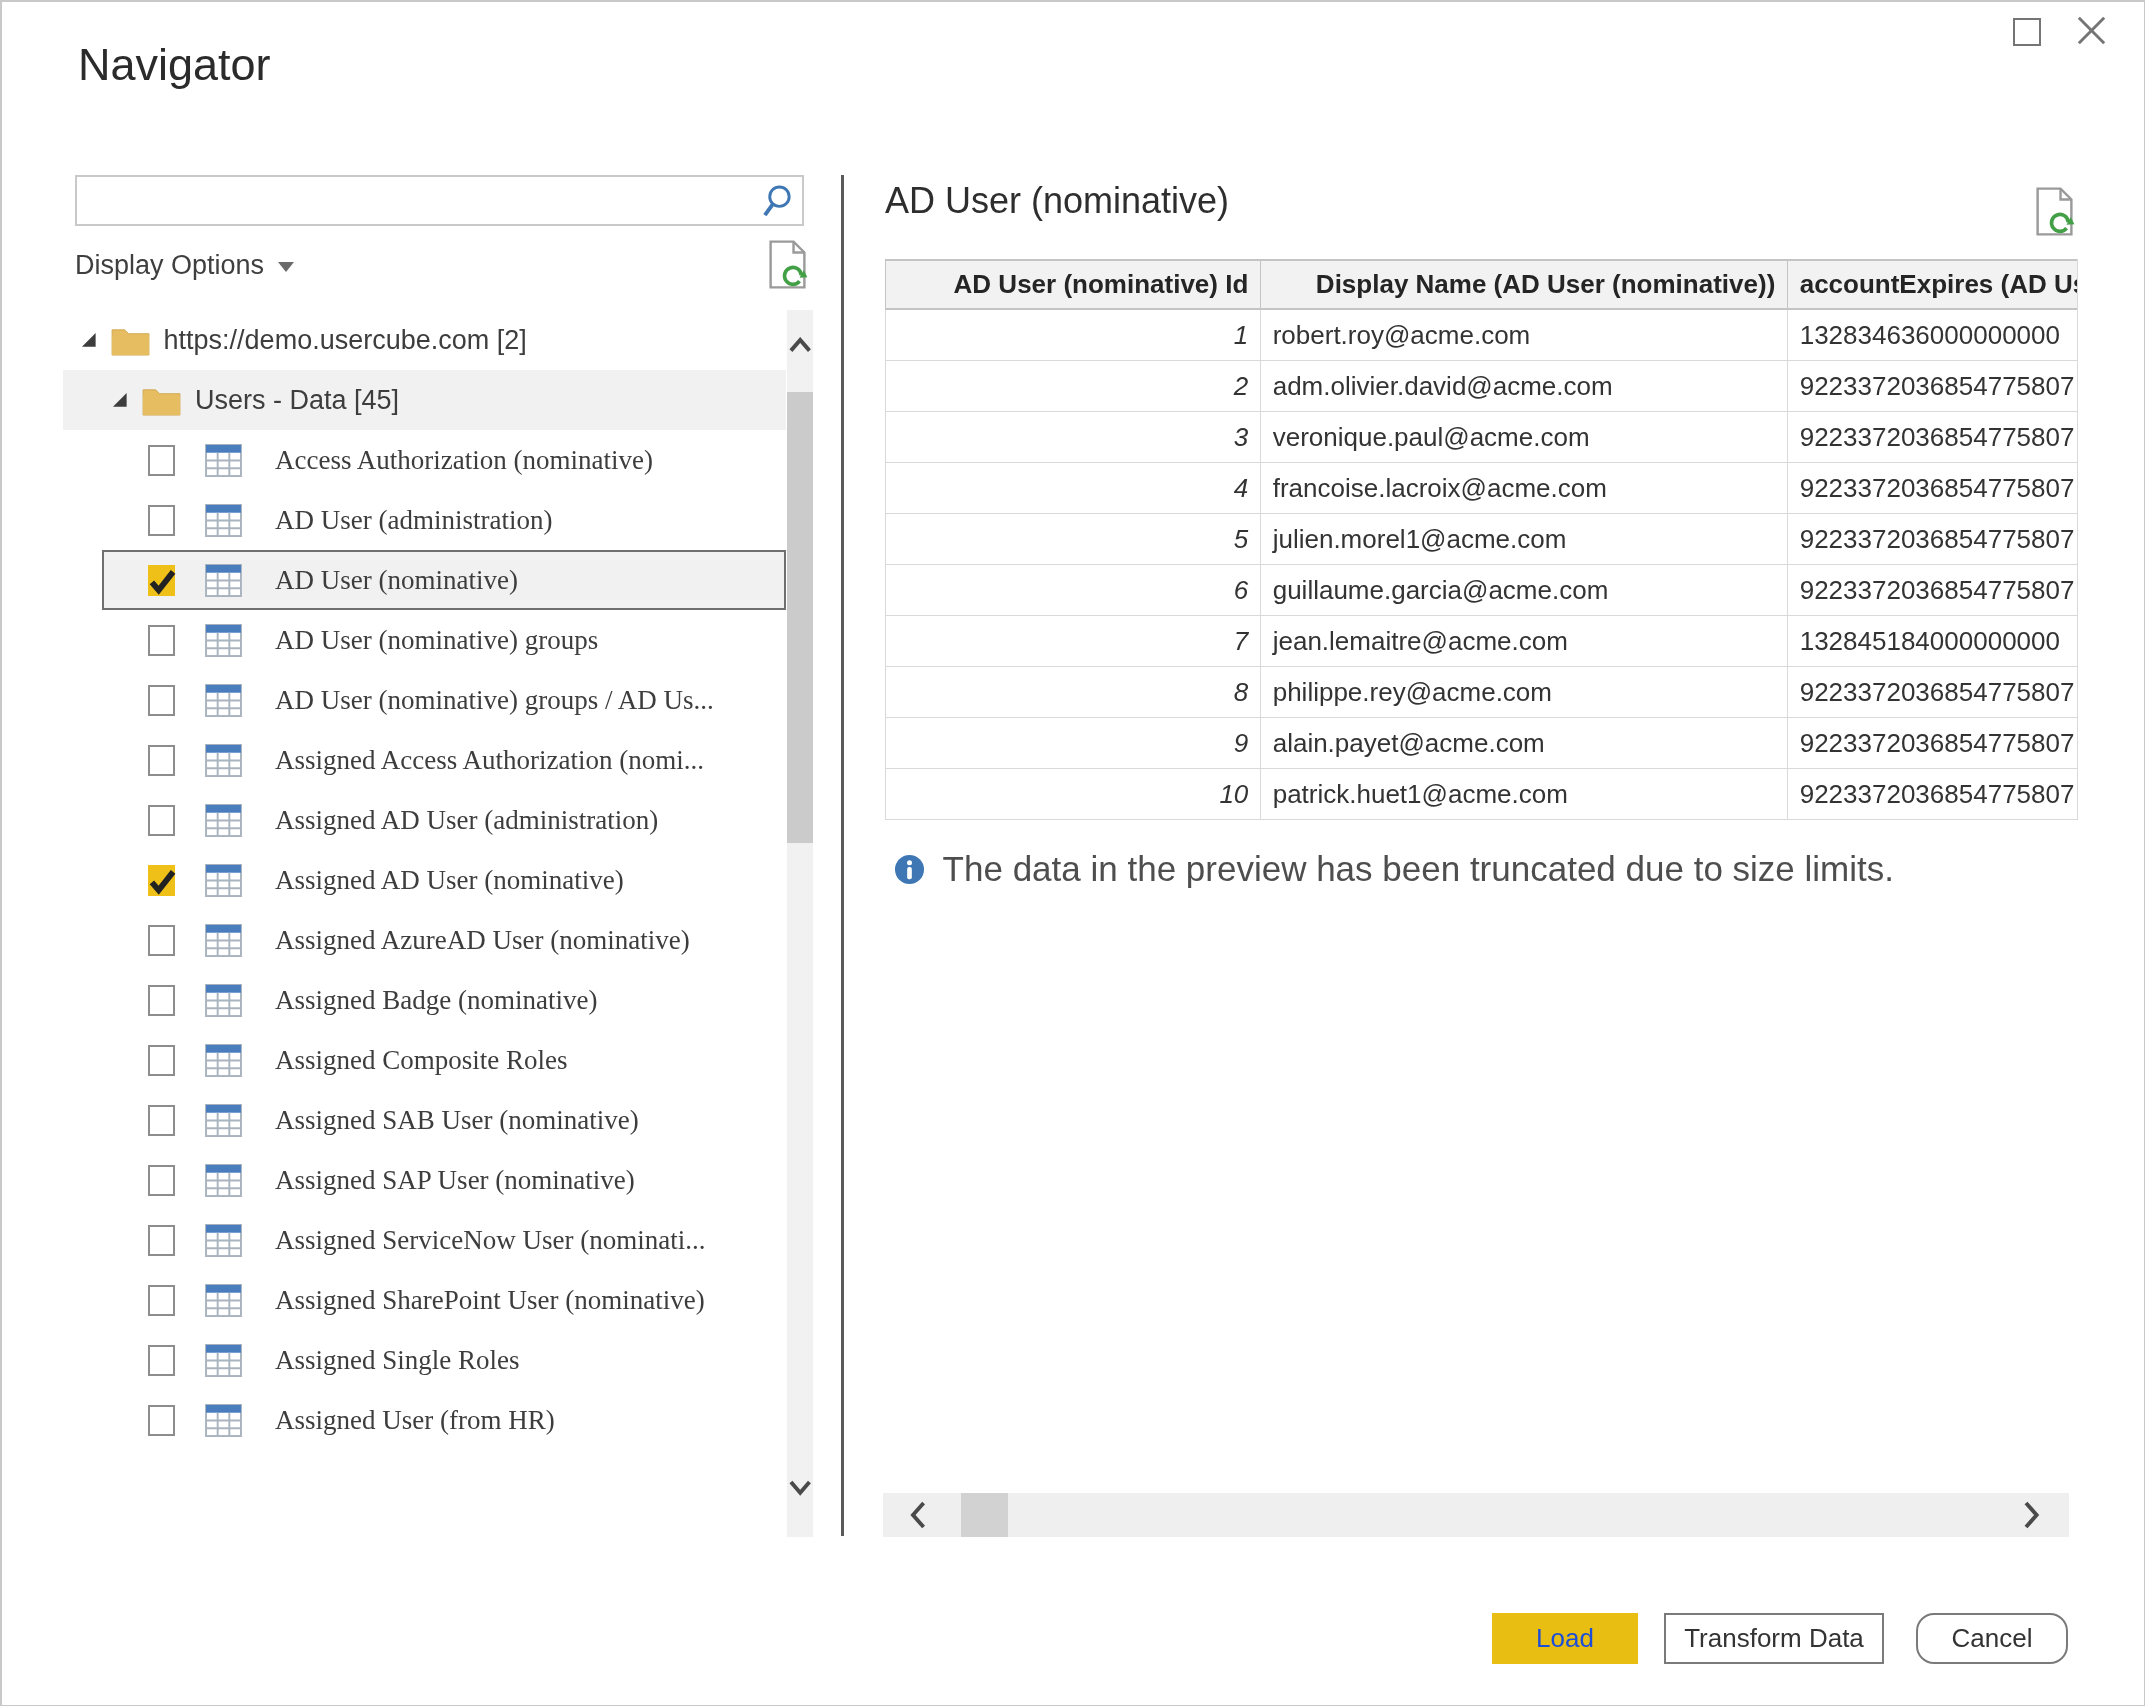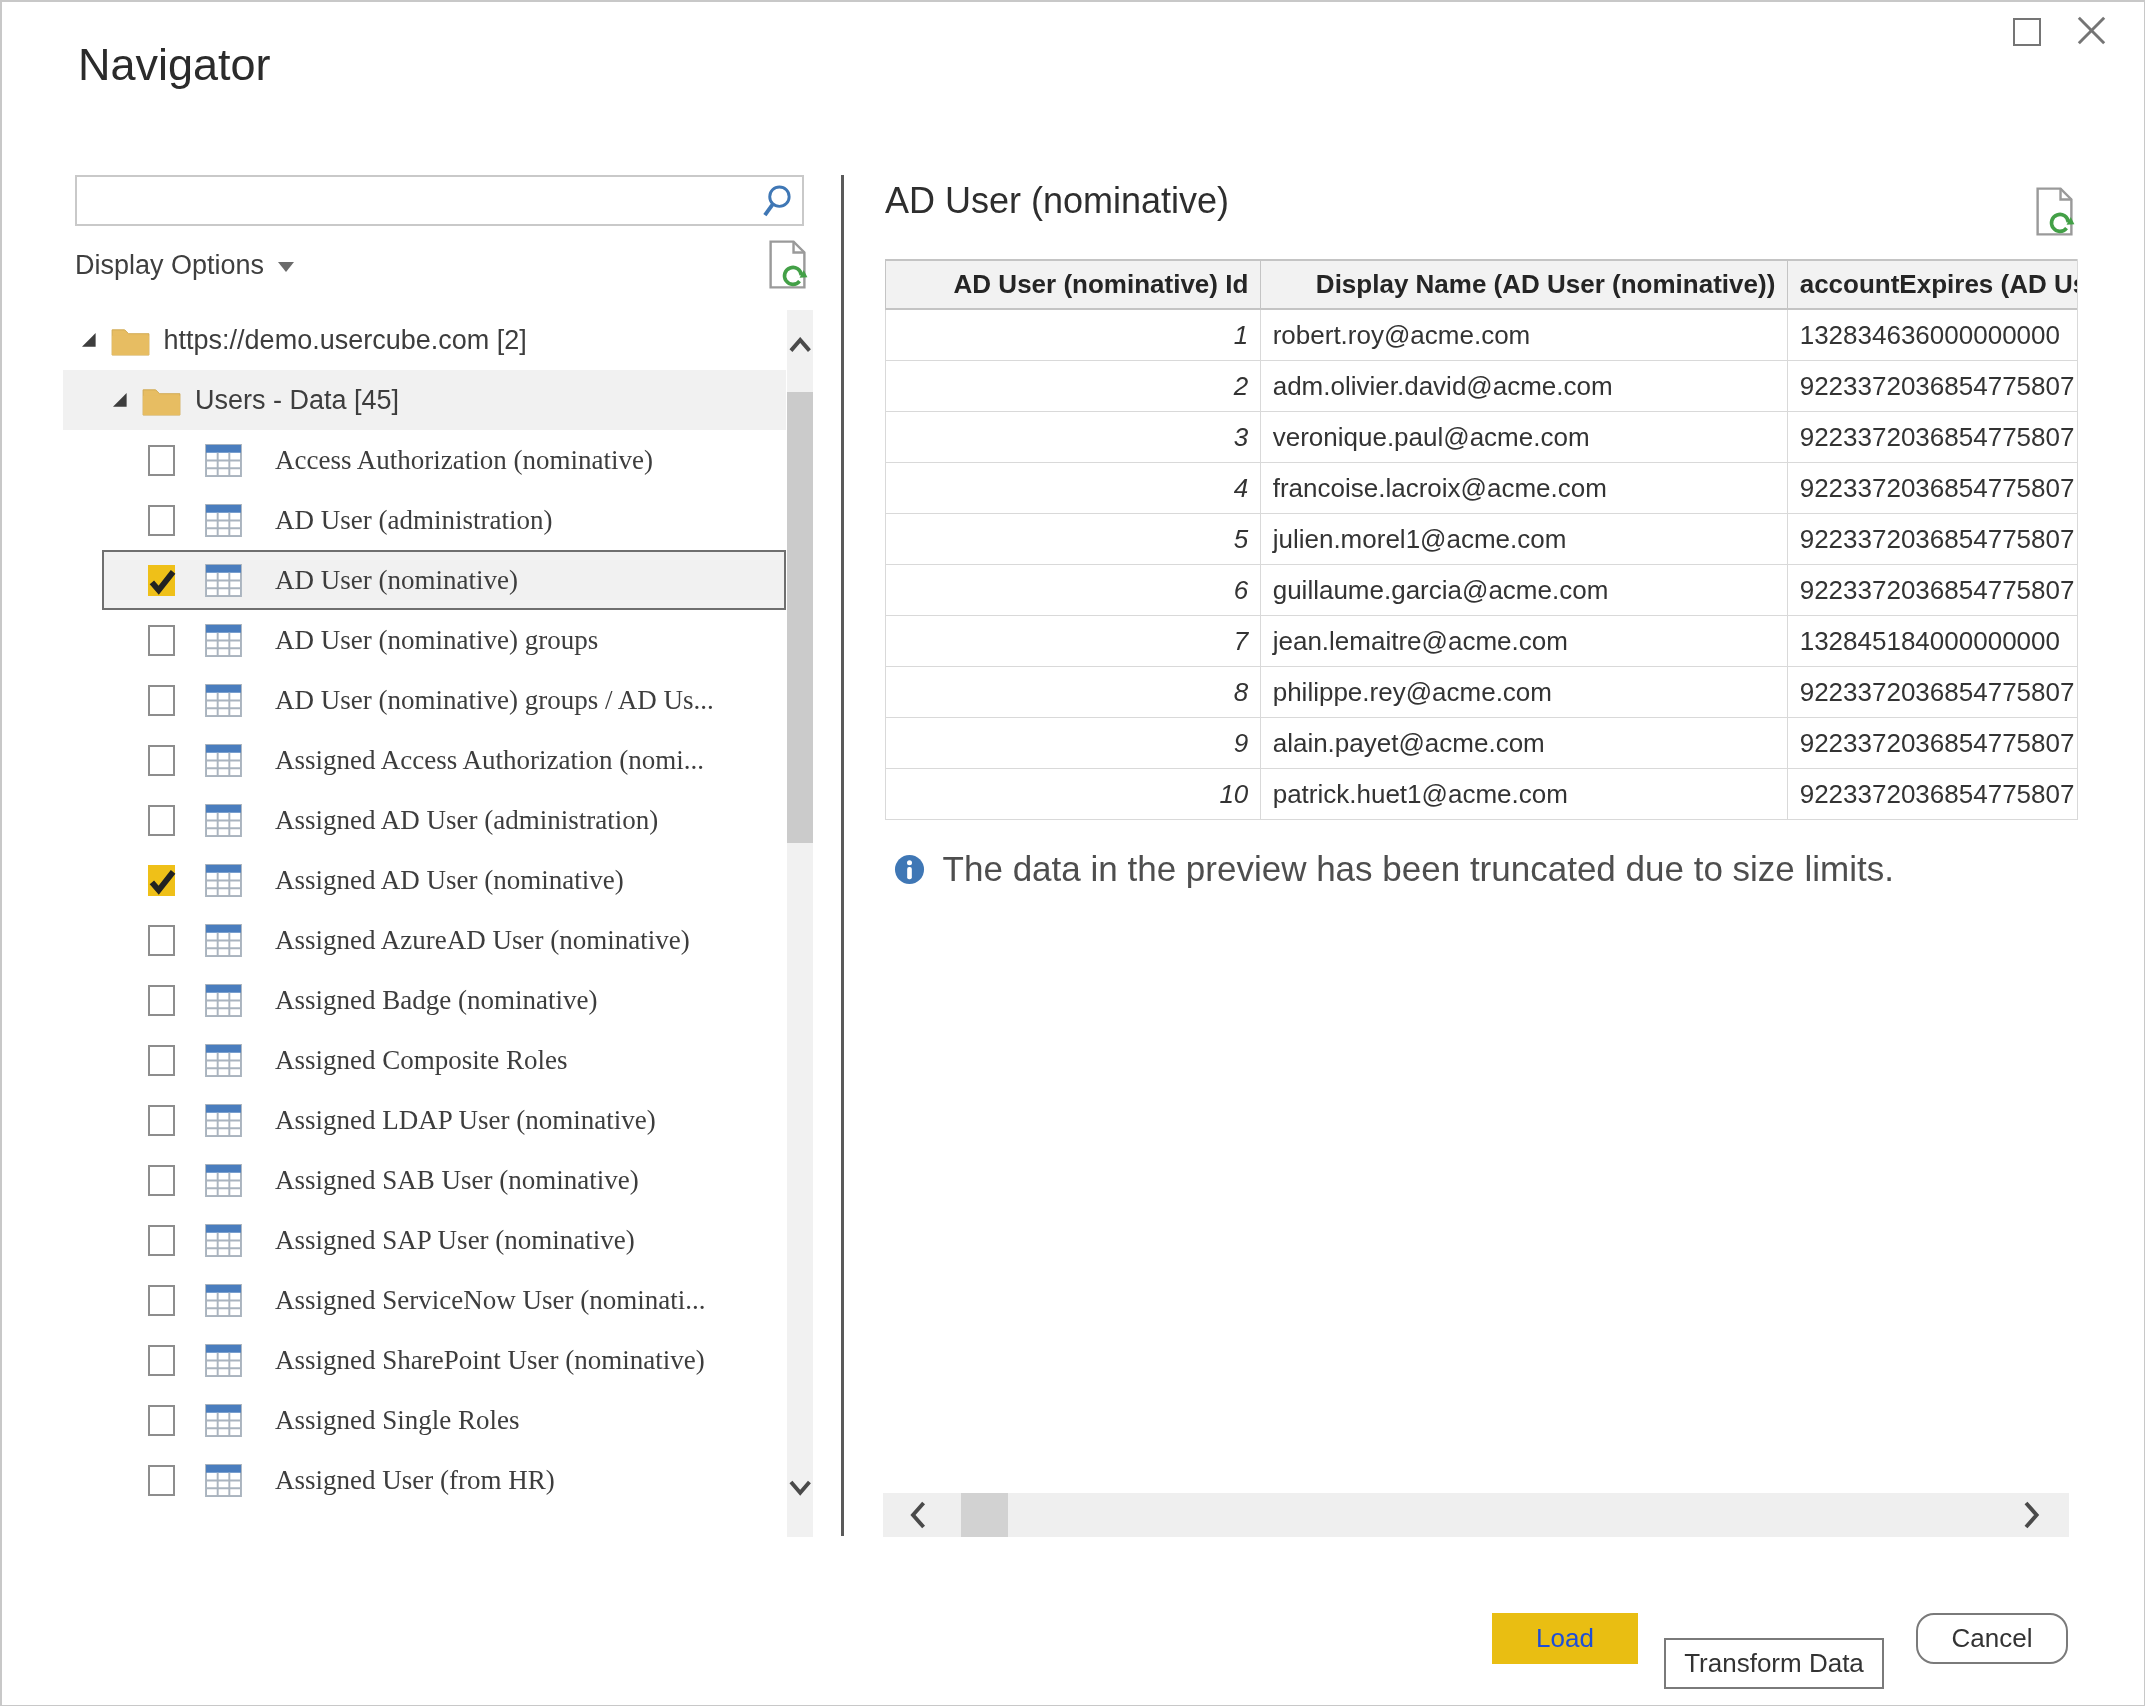--- a/index.html
+++ b/index.html
@@ -274,20 +274,6 @@
     <line x1="1" y1="25" x2="37" y2="25" stroke="#aab4bf" stroke-width="2"></line>
   </svg>
     <span class="tree-label">Assigned Composite Roles</span>
-  </div>
-        <div class="tree-row leaf">
-    <span class="checkbox">
-      
-    </span>
-    <svg class="table-icon" width="37" height="33" viewBox="0 0 38 34">
-    <rect x="1" y="1" width="36" height="32" fill="#fff" stroke="#aab4bf" stroke-width="2"></rect>
-    <rect x="1" y="1" width="36" height="8" fill="#4A7DBE"></rect>
-    <line x1="13" y1="9" x2="13" y2="33" stroke="#aab4bf" stroke-width="2"></line>
-    <line x1="25" y1="9" x2="25" y2="33" stroke="#aab4bf" stroke-width="2"></line>
-    <line x1="1" y1="17" x2="37" y2="17" stroke="#aab4bf" stroke-width="2"></line>
-    <line x1="1" y1="25" x2="37" y2="25" stroke="#aab4bf" stroke-width="2"></line>
-  </svg>
-    <span class="tree-label">Assigned LDAP User (nominative)</span>
   </div>
         <div class="tree-row leaf">
     <span class="checkbox">

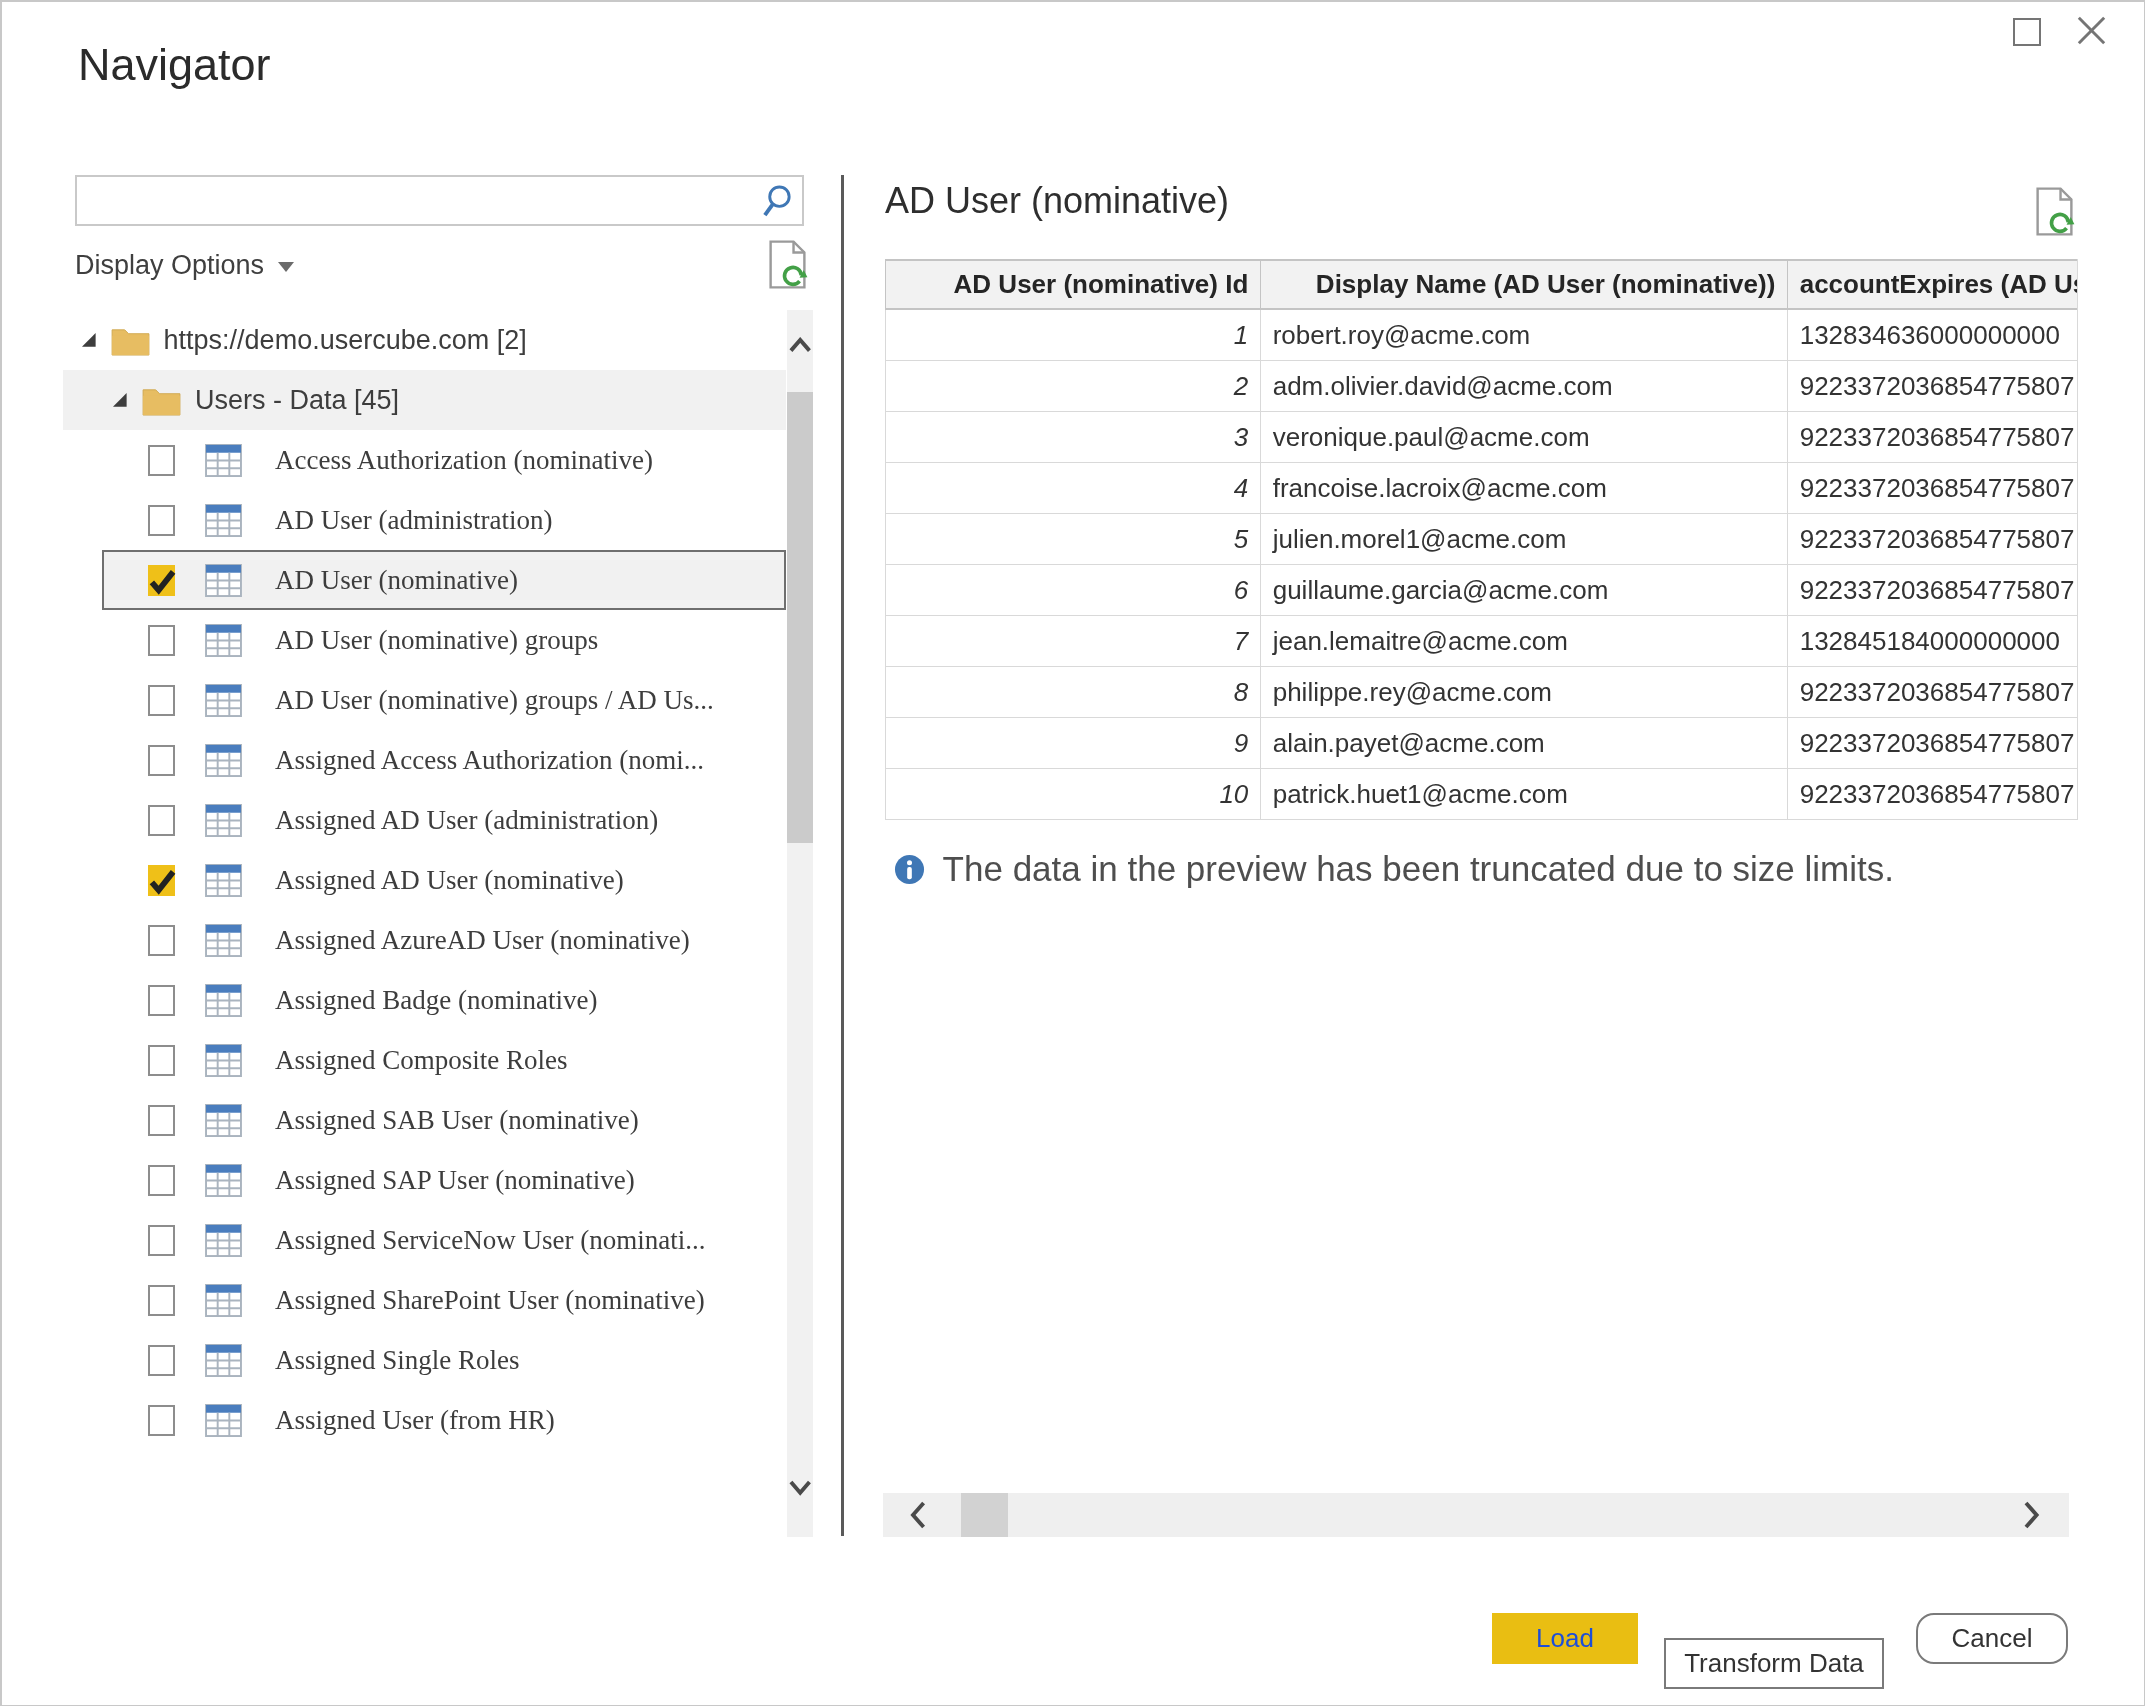--- a/index.html
+++ b/index.html
@@ -60,7 +60,7 @@
   .btn{position:absolute;top:1611px;height:51px;box-sizing:border-box;font-size:26px;font-family:"Liberation Sans",sans-serif;display:flex;align-items:center;justify-content:center;cursor:pointer;}
   .btn-load{left:1490px;width:146px;background:#E9BE12;color:#1d4ed8;border:none;}
   .btn-secondary{background:#fff;border:2.9px solid #7a7a7a;color:#333;}
-  .btn-transform{left:1662px;width:220px;margin-top:25px;}
+  .btn-transform{left:1662px;width:220px;}
   .btn-cancel{left:1914px;width:152px;border-radius:18px;}
 </style>
 </head>

